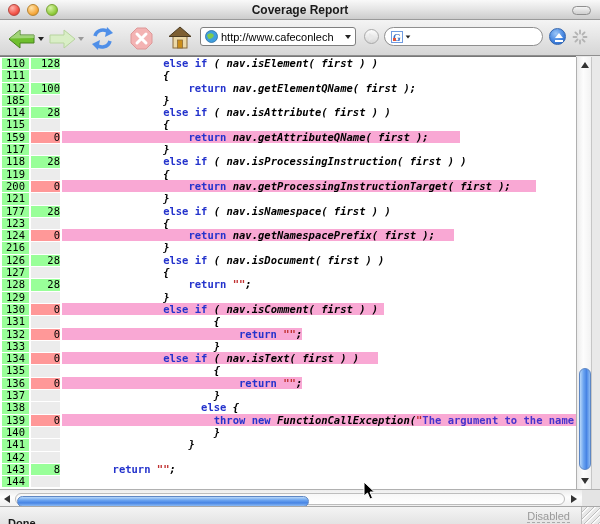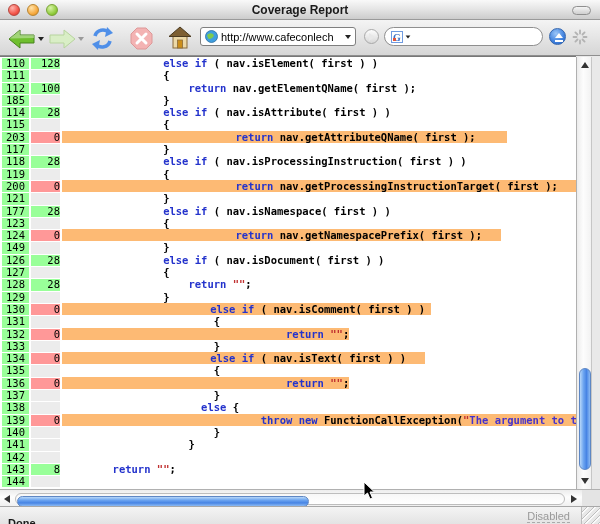--- a/index.html
+++ b/index.html
@@ -63,7 +63,7 @@
   .hl { display:inline; }
   .hl.miss { background:#fdba74;padding-left:47px; }
   .k { color:#2433cc; }
-  .p { color:#000; }
+  .p { color:#000;font-style:italic; }
   .s { color:#c03030; }
   .b { color:#4633cc;text-align:center; }
 

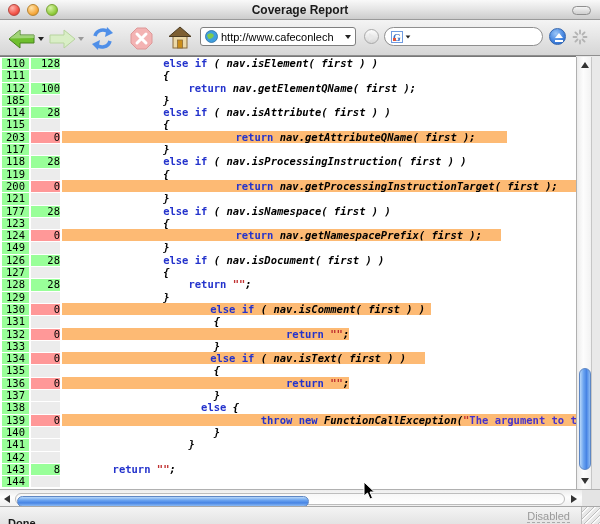--- a/index.html
+++ b/index.html
@@ -223,7 +223,7 @@
             <td class="code"><span class="hl">                <span class="p">{</span></span></td>
           </tr>
           <tr>
-            <td class="ln">203</td>
+            <td class="ln">159</td>
             <td class="ct m">0</td>
             <td class="code"><span class="hl miss">                    <span class="k">return</span><span class="p"> nav.getAttributeQName( first );     </span></span></td>
           </tr>

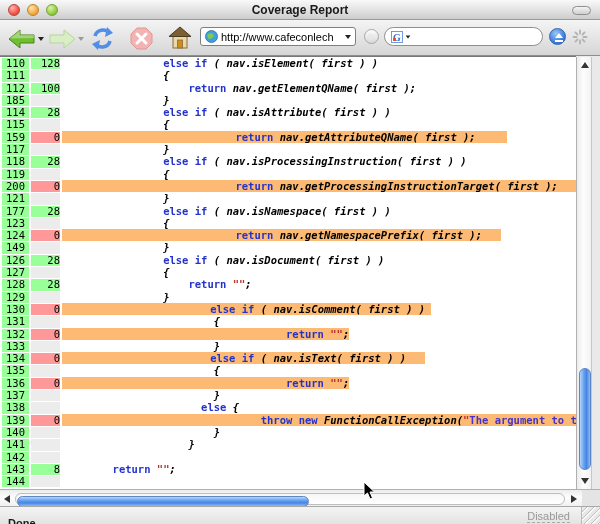--- a/index.html
+++ b/index.html
@@ -61,7 +61,7 @@
   td.ct.e { background:#ececec; }
   td.code { white-space:pre; font-weight:bold; color:#000; }
   .hl { display:inline; }
-  .hl.miss { background:#fdba74;padding-left:47px; }
+  .hl.miss { background:#f9a8d4; }
   .k { color:#2433cc; }
   .p { color:#000;font-style:italic; }
   .s { color:#c03030; }

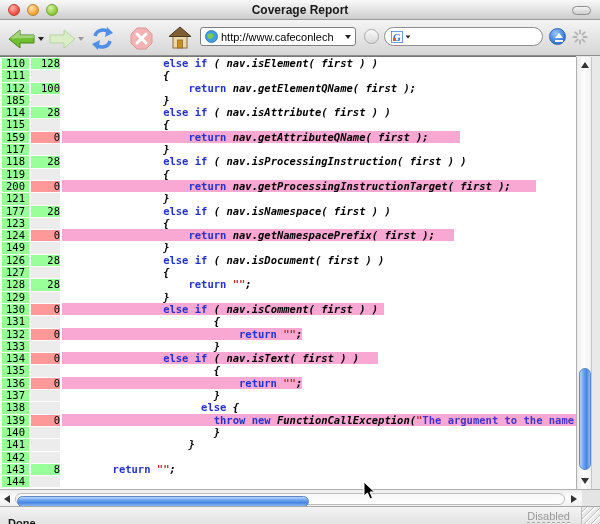--- a/index.html
+++ b/index.html
@@ -268,7 +268,7 @@
             <td class="code"><span class="hl miss">                    <span class="k">return</span><span class="p"> nav.getNamespacePrefix( first );   </span></span></td>
           </tr>
           <tr>
-            <td class="ln">149</td>
+            <td class="ln">216</td>
             <td class="ct e"></td>
             <td class="code"><span class="hl">                <span class="p">}</span></span></td>
           </tr>

